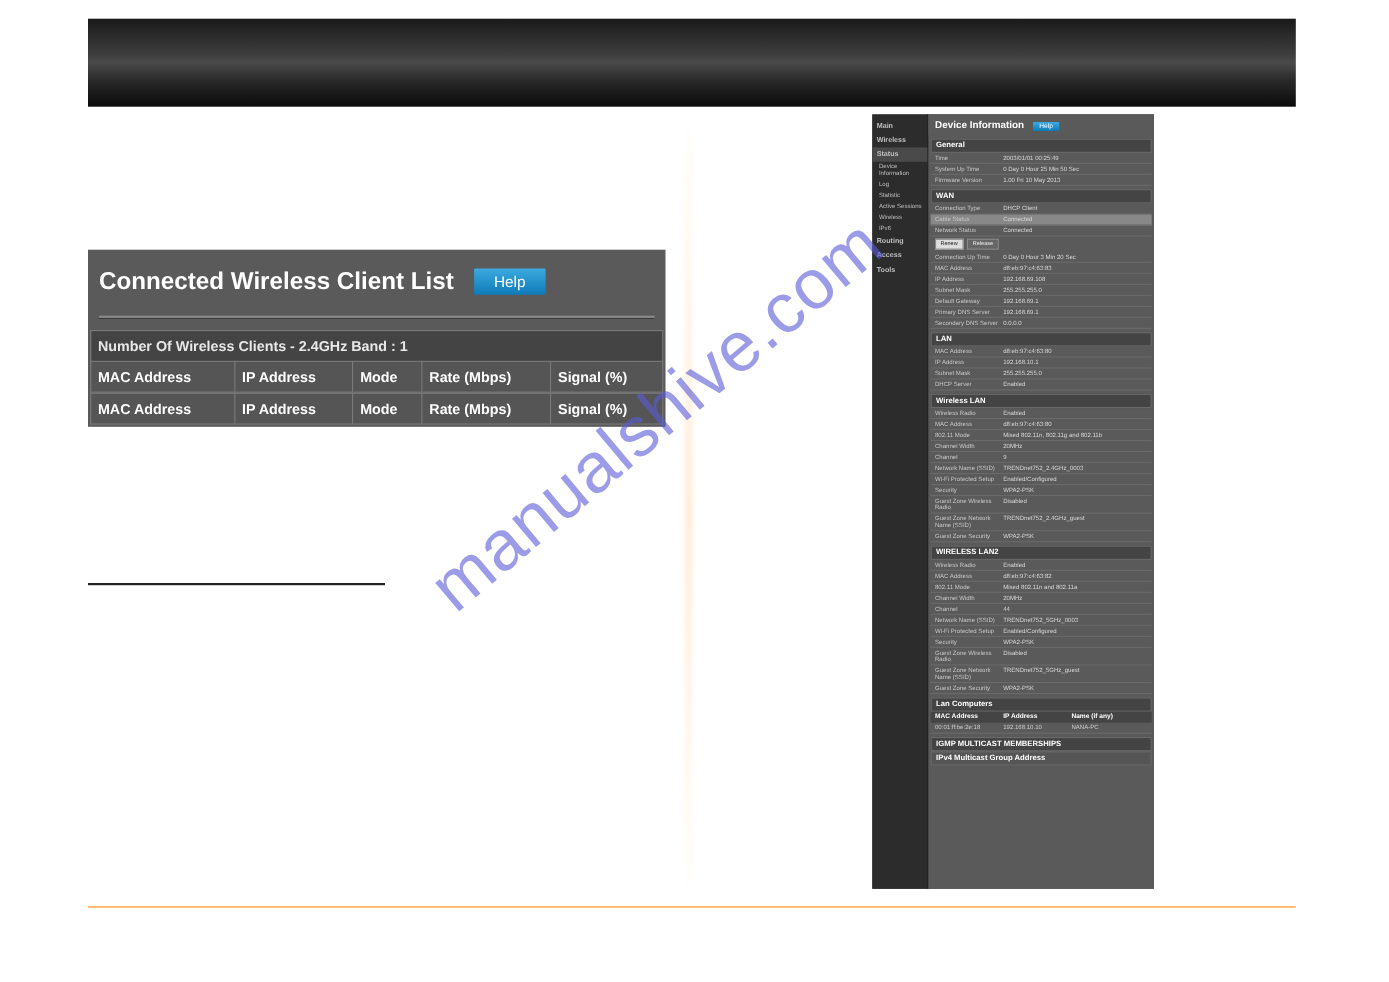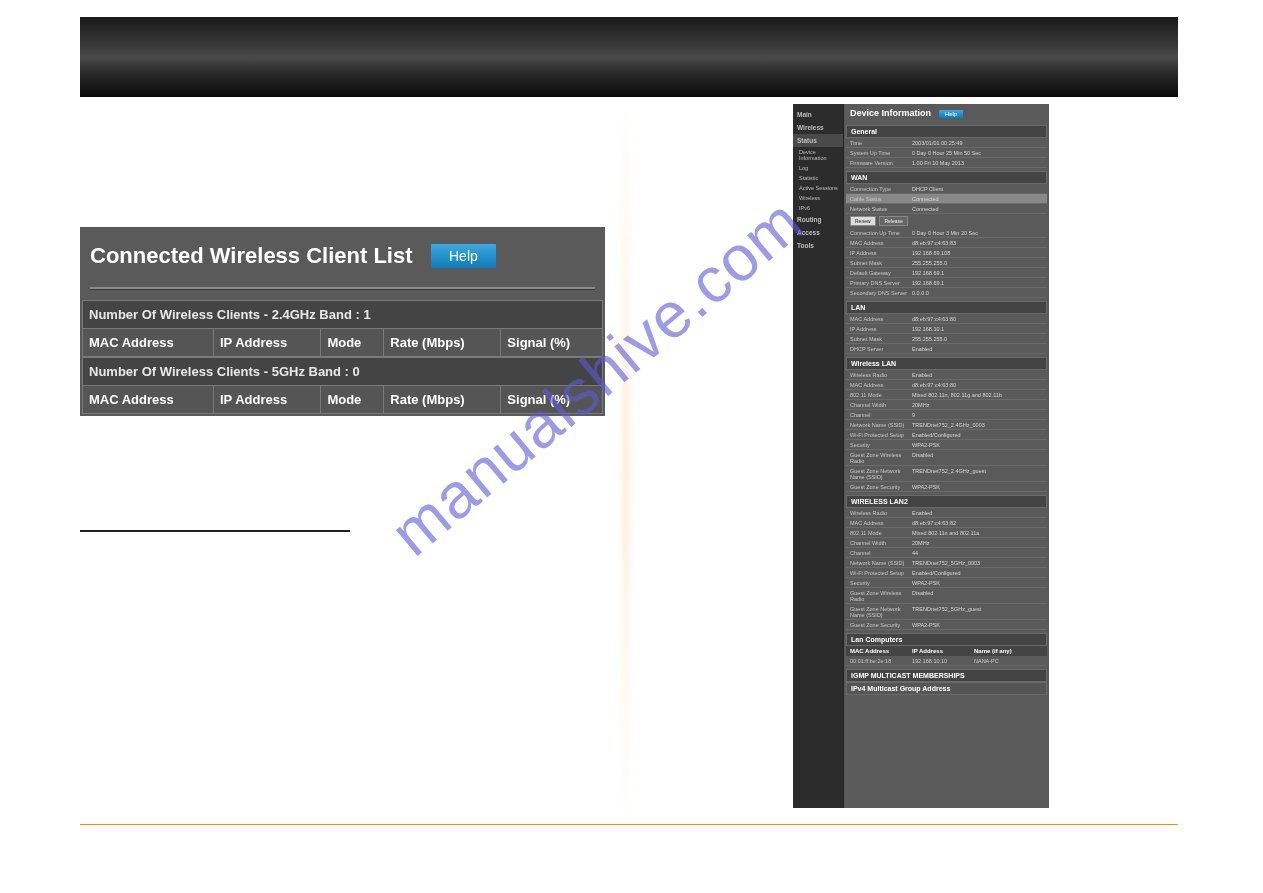--- a/index.html
+++ b/index.html
@@ -80,9 +80,6 @@
         </table>
       <table class="tbl">
         <tbody>
-            <tr class="band-row">
-              <td colspan="5">Number Of Wireless Clients - 5GHz Band : 0</td>
-            </tr>
         <tr>
           <th>MAC Address</th>
           <th>IP Address</th>

